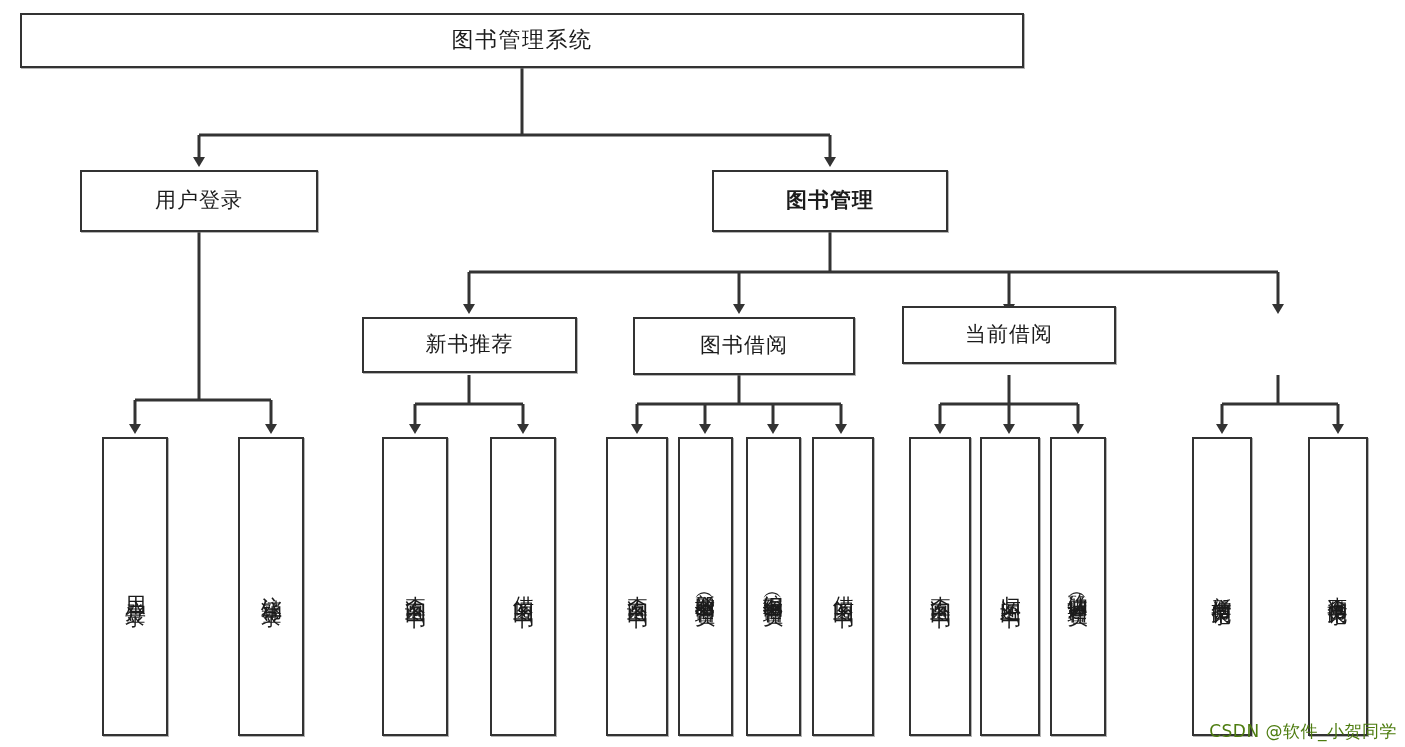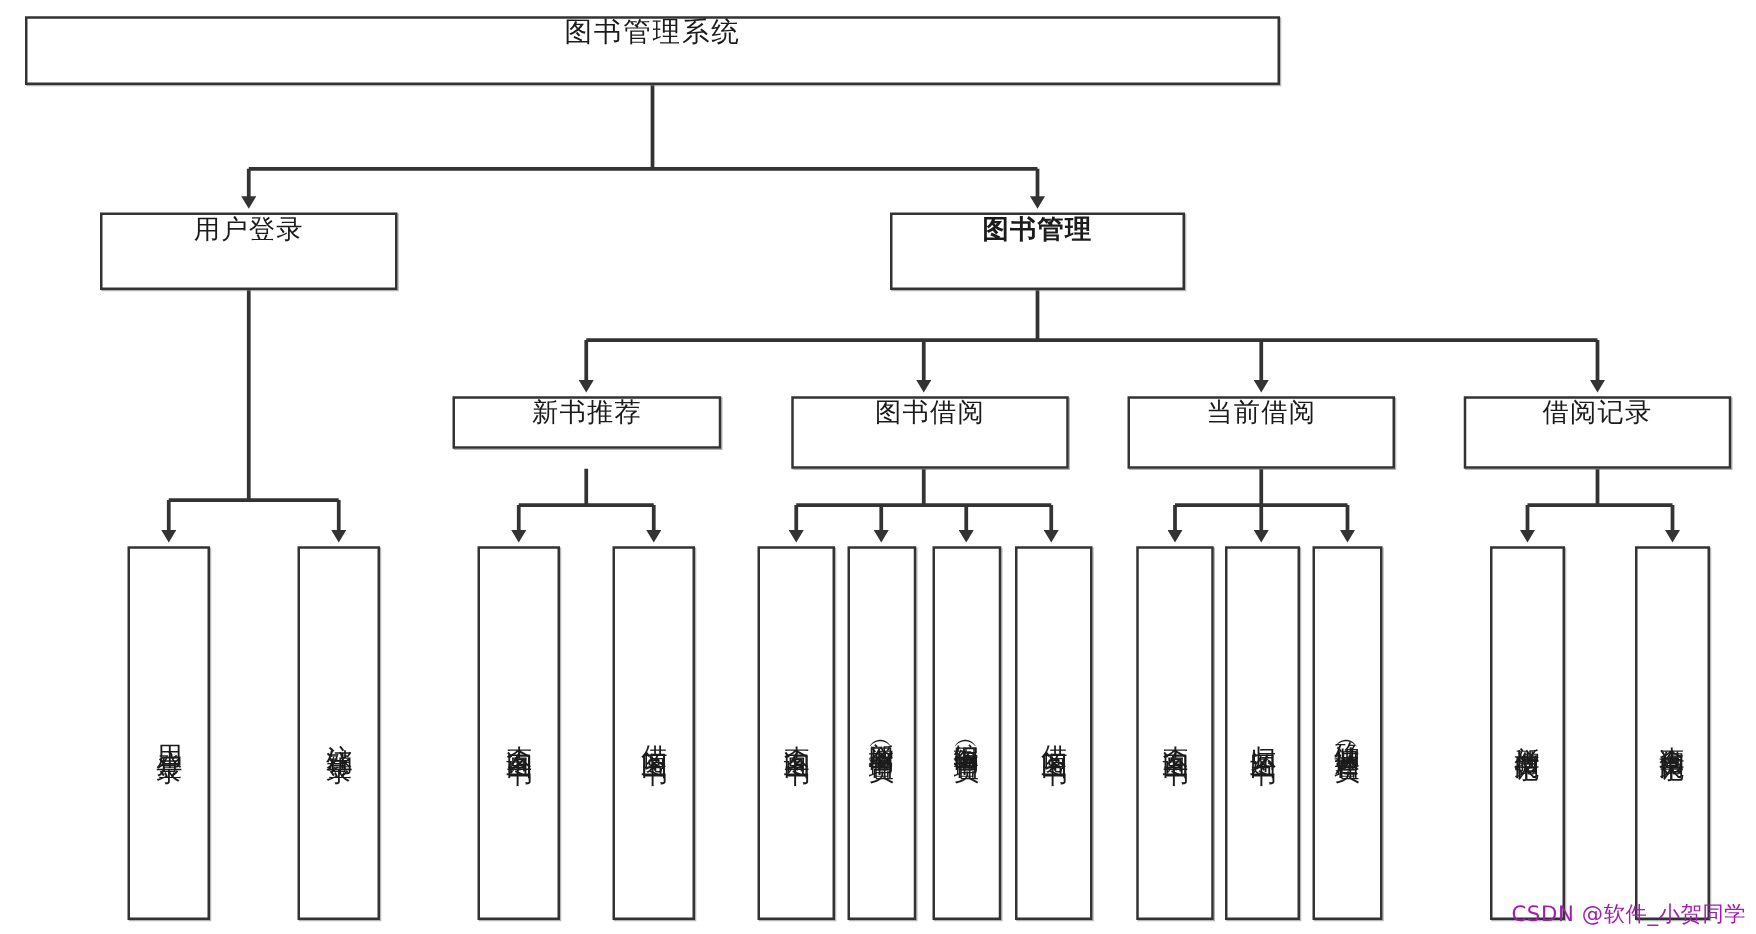--- a/index.html
+++ b/index.html
@@ -33,6 +33,7 @@
     border: 2px solid #333333;
     box-shadow: 1px 1px 0 0 rgba(120,120,120,0.55);
     display: flex;
+    align-items: center;
     justify-content: center;
     color: #1b1b1b;
     z-index: 2;

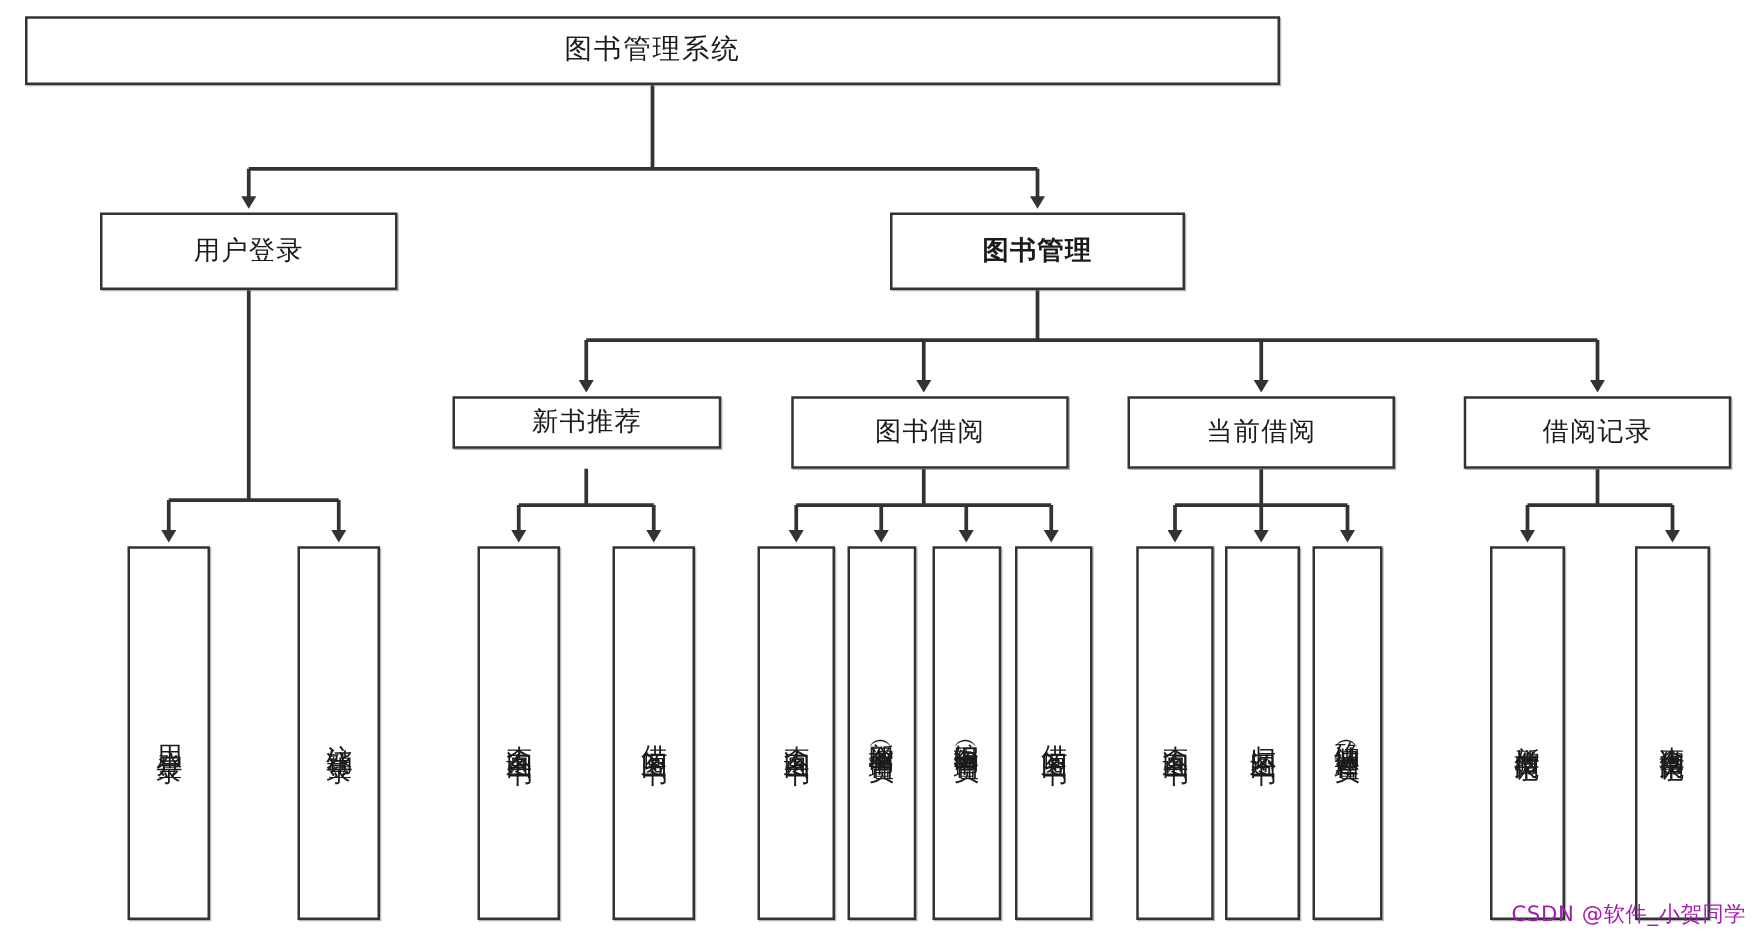--- a/index.html
+++ b/index.html
@@ -150,7 +150,7 @@
     <span class="label">图书管理</span>
   </div>
 
-  <div class="node horiz" style="left:362px; top:317px; width:215px; height:42px;">
+  <div class="node horiz" style="left:362px; top:317px; width:215px; height:56px;">
     <span class="label">新书推荐</span>
   </div>
 

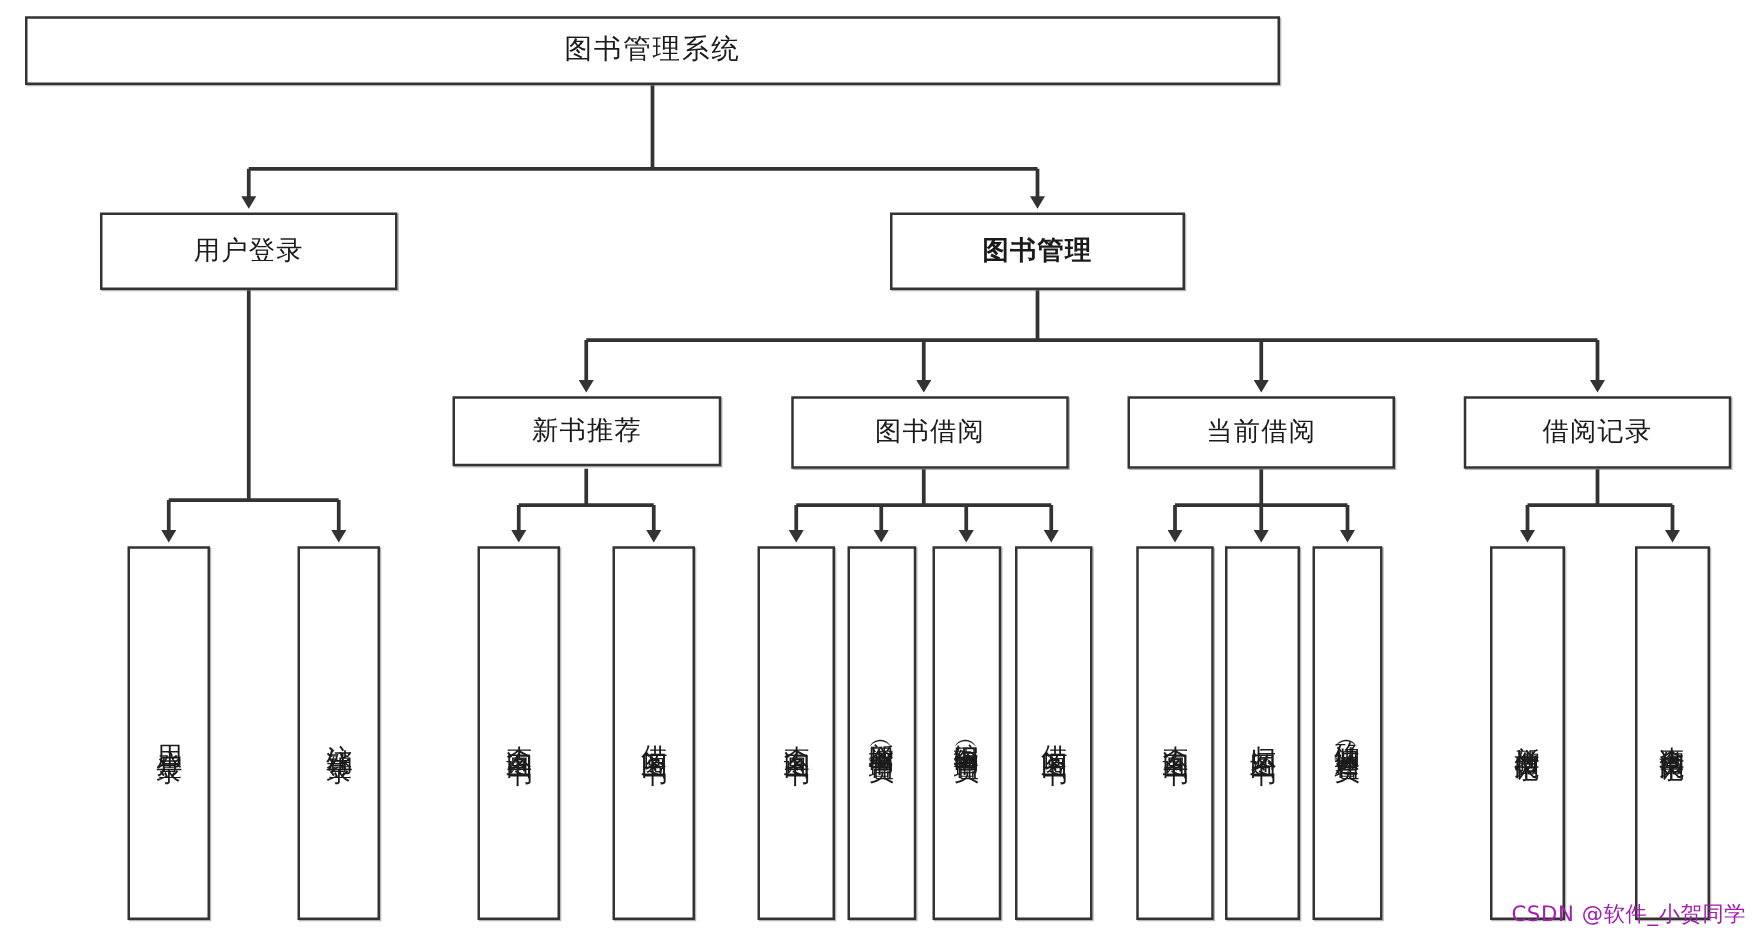--- a/index.html
+++ b/index.html
@@ -158,7 +158,7 @@
     <span class="label">图书借阅</span>
   </div>
 
-  <div class="node horiz" style="left:902px; top:317px; width:214px; height:58px;">
+  <div class="node horiz" style="left:902px; top:306px; width:214px; height:58px;">
     <span class="label">当前借阅</span>
   </div>
 

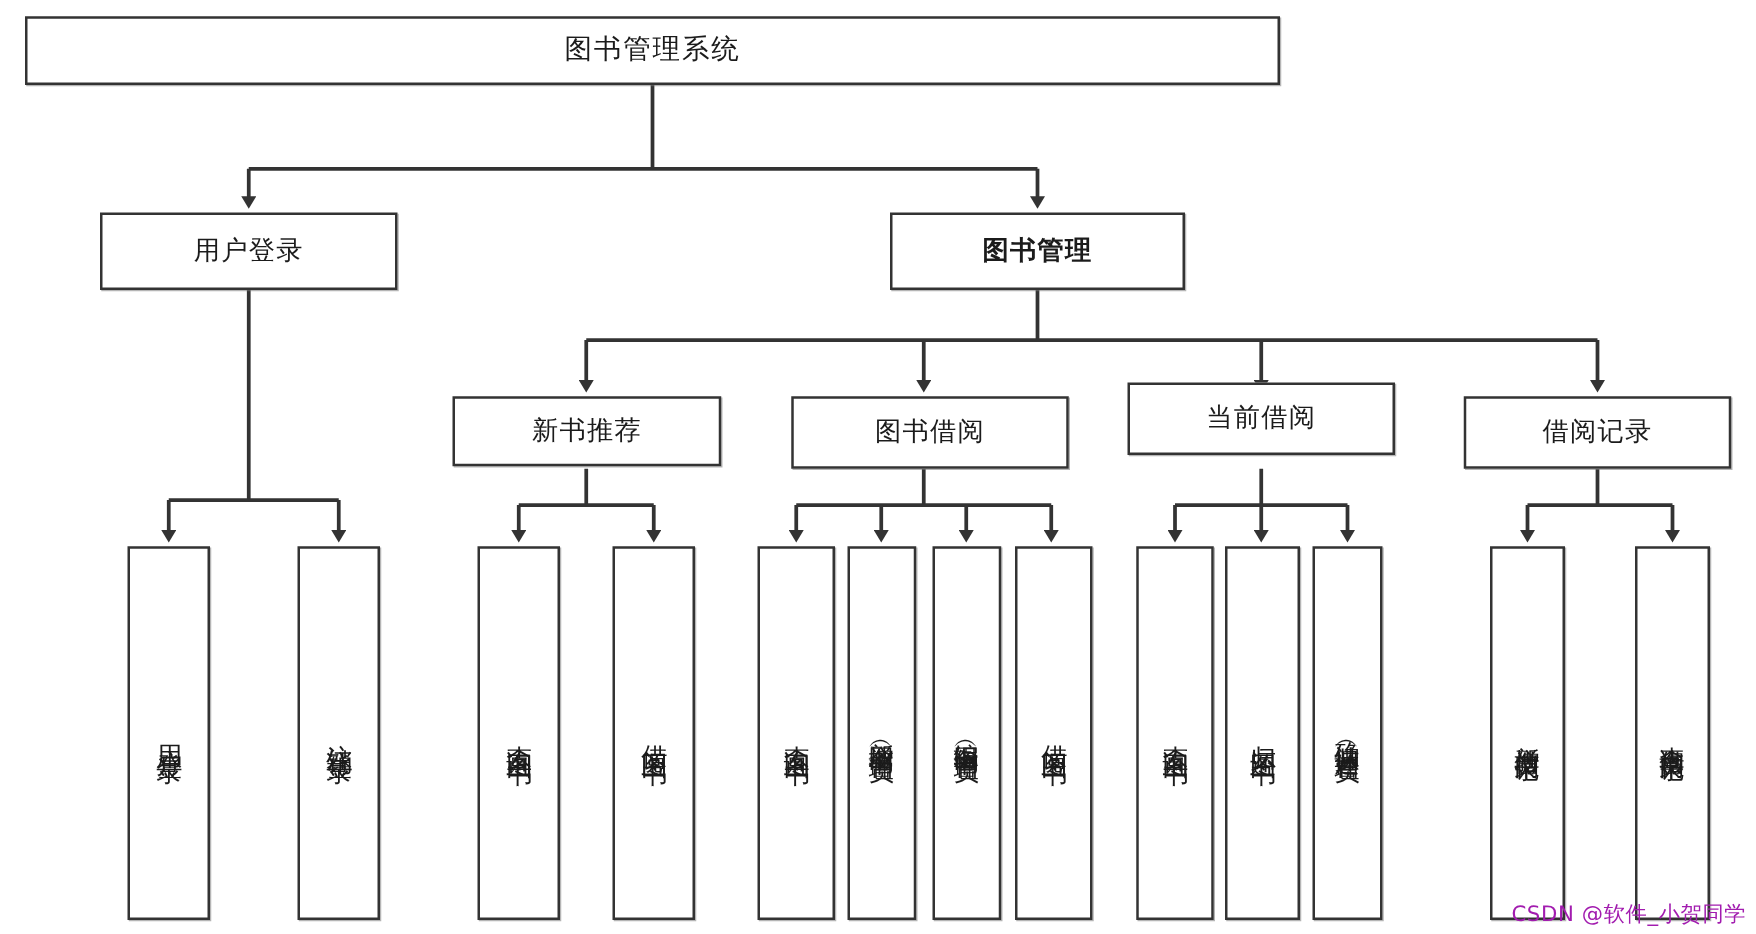--- a/index.html
+++ b/index.html
@@ -162,9 +162,6 @@
     <span class="label">当前借阅</span>
   </div>
 
-  <div class="node horiz" style="left:1171px; top:317px; width:214px; height:58px;">
-    <span class="label">借阅记录</span>
-  </div>
 
   <div class="node vert" style="left:102px; top:437px; width:66px; height:299px;">
     <span class="label">用户登录</span>

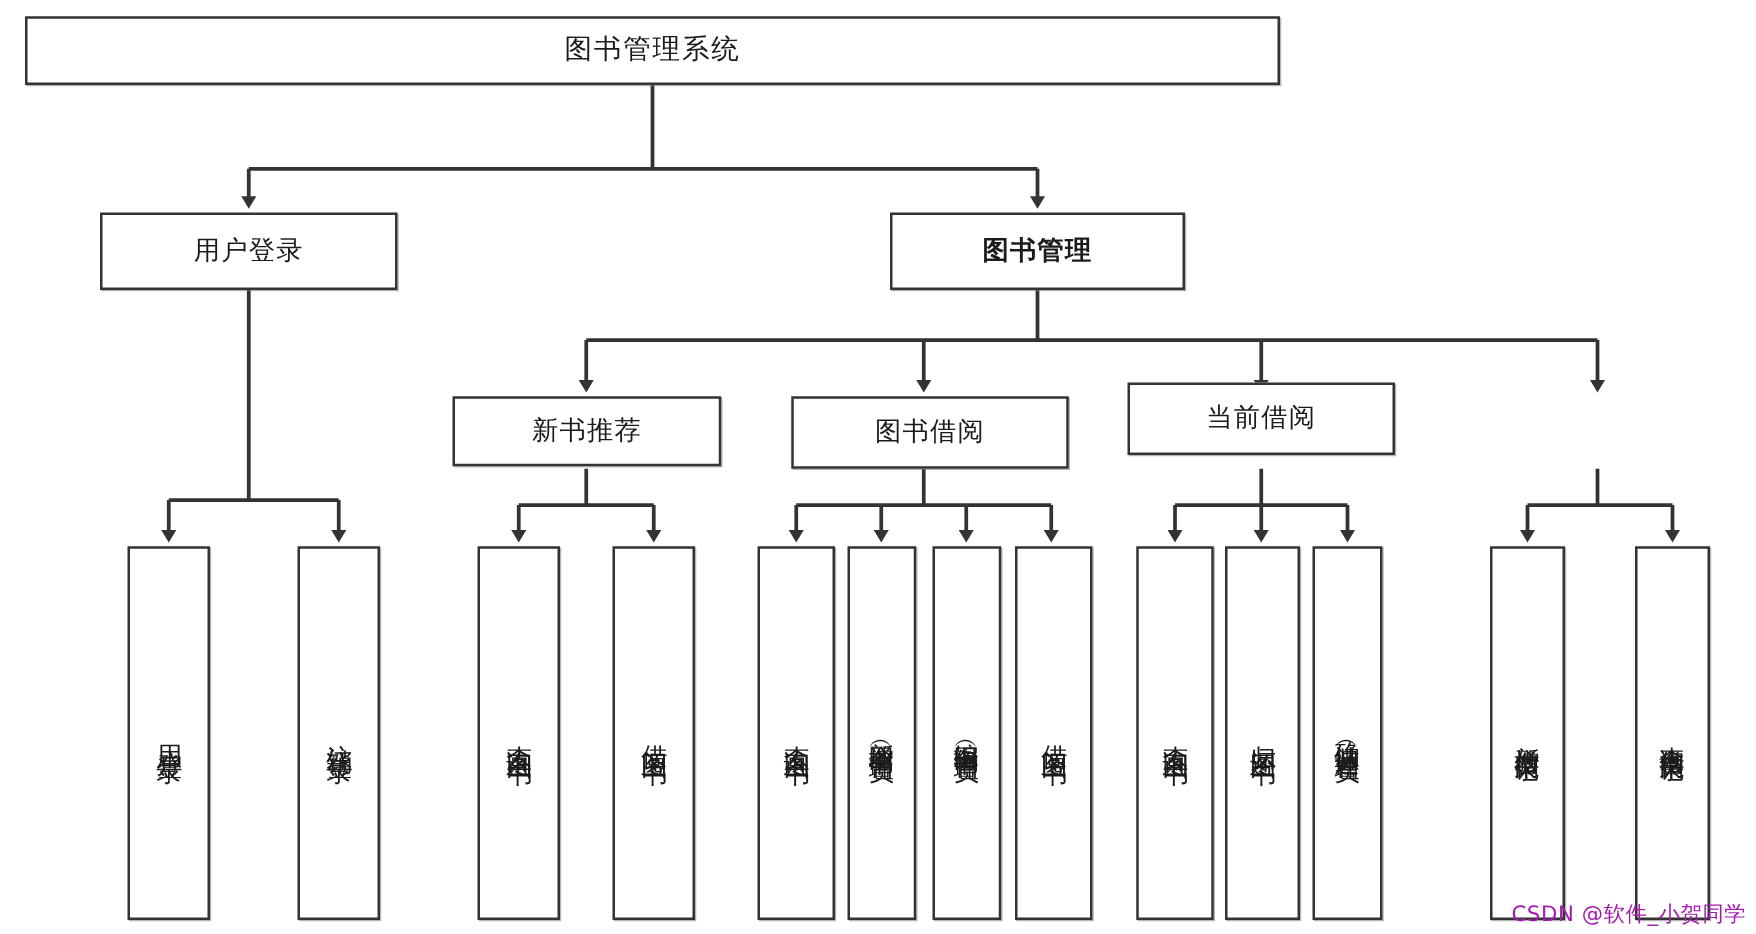--- a/index.html
+++ b/index.html
@@ -77,7 +77,7 @@
     right: 8px;
     bottom: 4px;
     font-size: 17px;
-    color: #a21caf;
+    color: #4d7c0f;
     letter-spacing: 0.5px;
     z-index: 5;
     white-space: nowrap;

